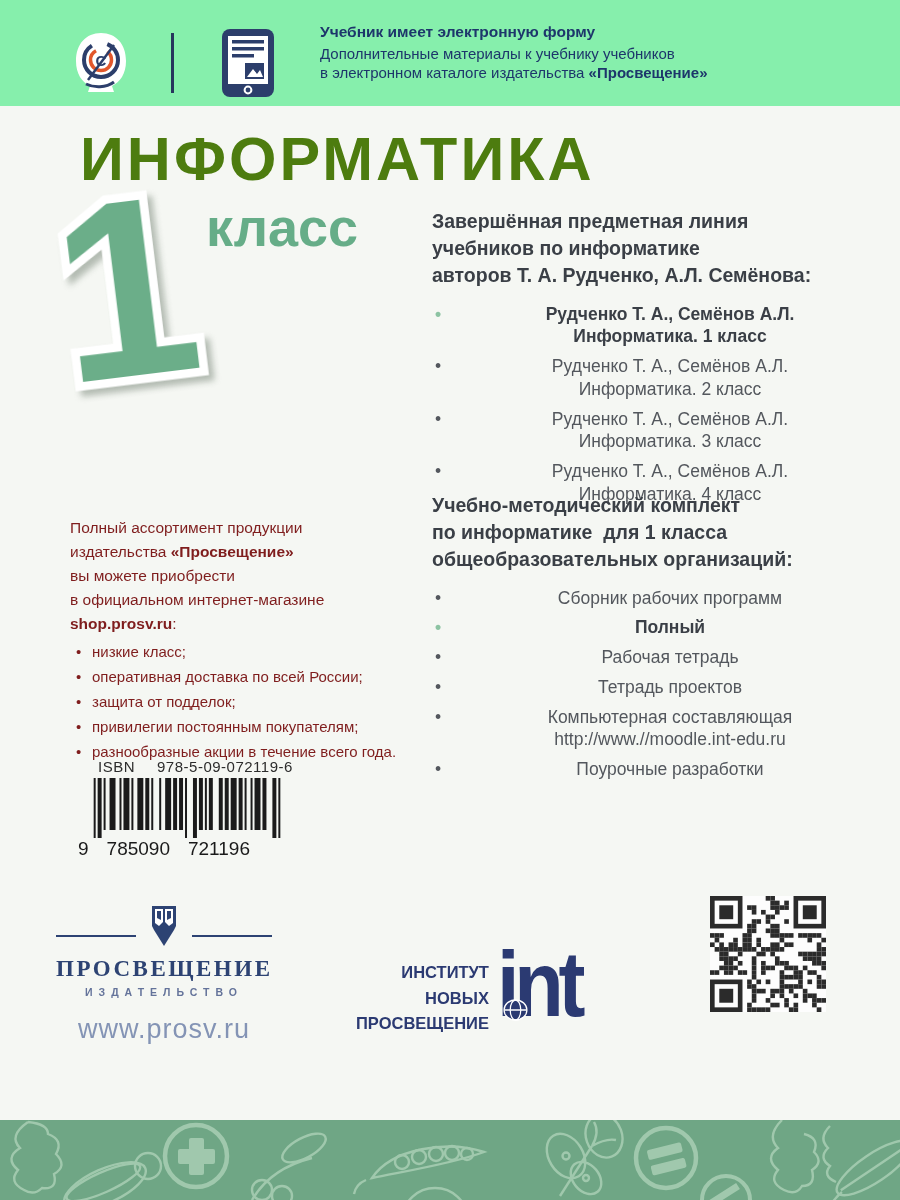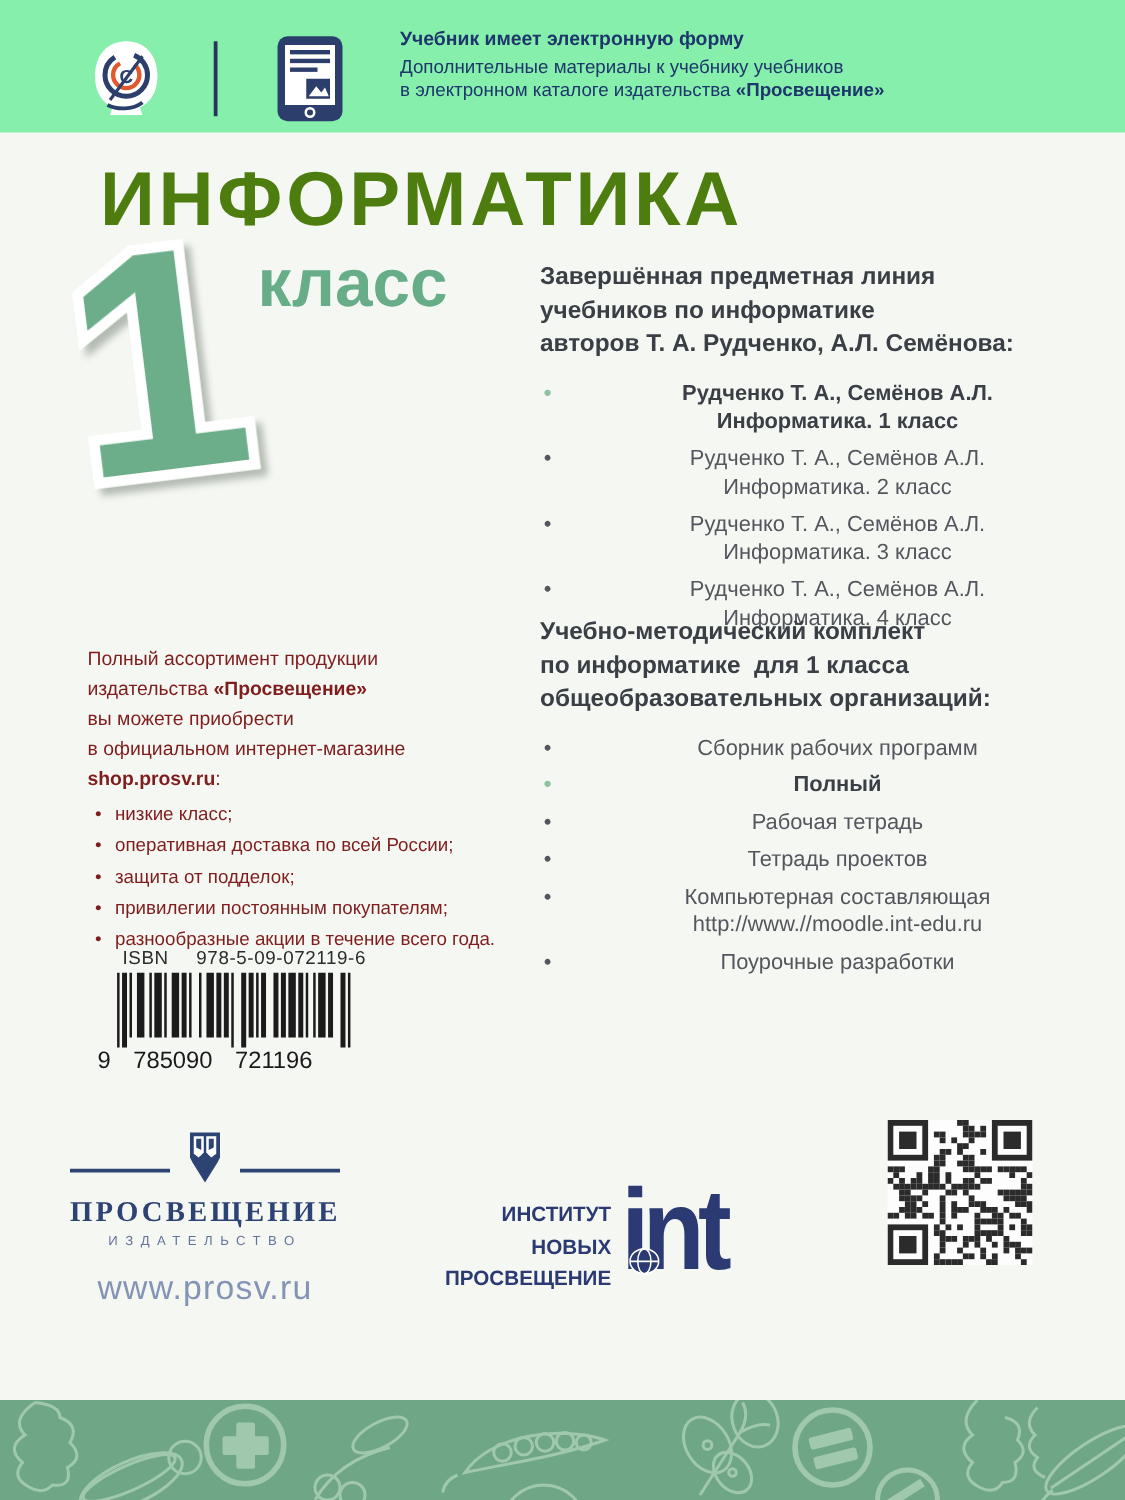--- a/index.html
+++ b/index.html
@@ -56,7 +56,7 @@
   .pub-icon-row{display:flex;align-items:center;justify-content:center;gap:8px;}
   .pub-rule{flex:1;height:2.5px;background:#2d4373;margin-top:18px;}
   .pub-name{font-family:"Liberation Serif", serif;font-weight:bold;font-size:23px;letter-spacing:2.5px;margin-top:4px;}
-  .pub-sub{font-size:10.5px;letter-spacing:6px;color:#64739a;margin-top:4px;}
+  .pub-sub{font-size:10.5px;letter-spacing:6px;color:#64739a;margin-top:4px;font-weight:bold;}
   .pub-site{font-size:27px;color:#8априь;}
   .pub-site{font-size:27px;color:#8494b5;margin-top:16px;letter-spacing:1px;}
   

